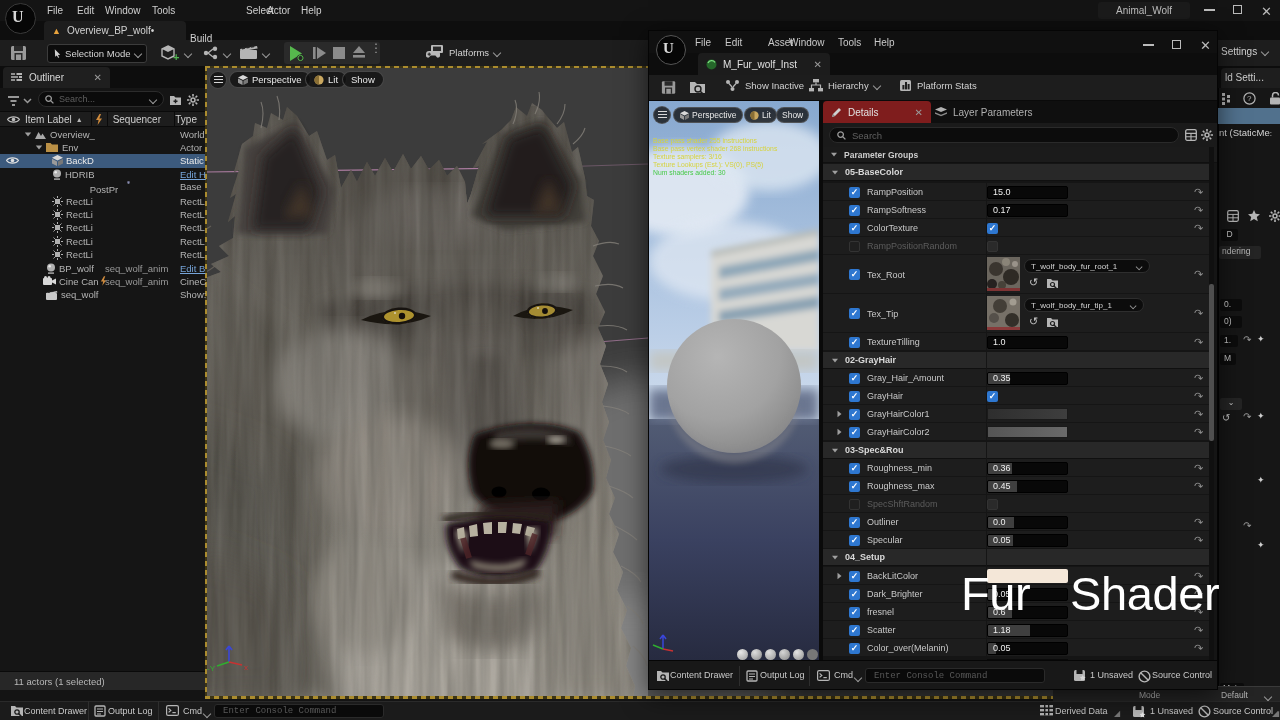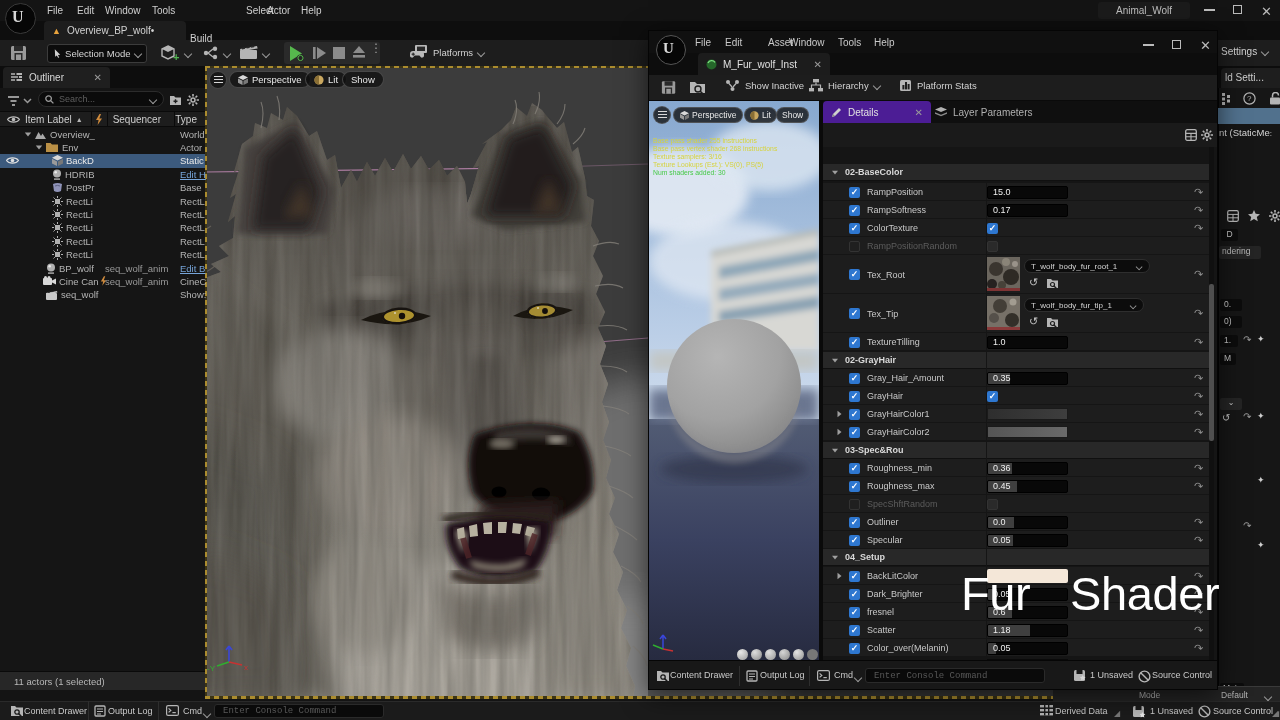--- a/index.html
+++ b/index.html
@@ -109,7 +109,7 @@
       <rect x="1" y="9" width="12" height="2.6" fill="#8b8b8b"></rect>
     </svg>
  <div class="abs" style="left:370px;top:45px;color:#9f9f9f;font-size:12px;letter-spacing:0;line-height:6px;">⋮</div>
- <div class="abs row" style="left:410px;top:45px;gap:5px;font-size:9.5px;color:#d2d2d2;">
+ <div class="abs row" style="left:426px;top:45px;gap:5px;font-size:9.5px;color:#d2d2d2;">
   <svg width="18" height="14" viewBox="0 0 18 14">
         <rect x="5" y="0" width="12" height="8" rx="1" fill="#b9b9b9"></rect>
         <rect x="7" y="1.6" width="8" height="4.4" fill="#2a2a2a"></rect>

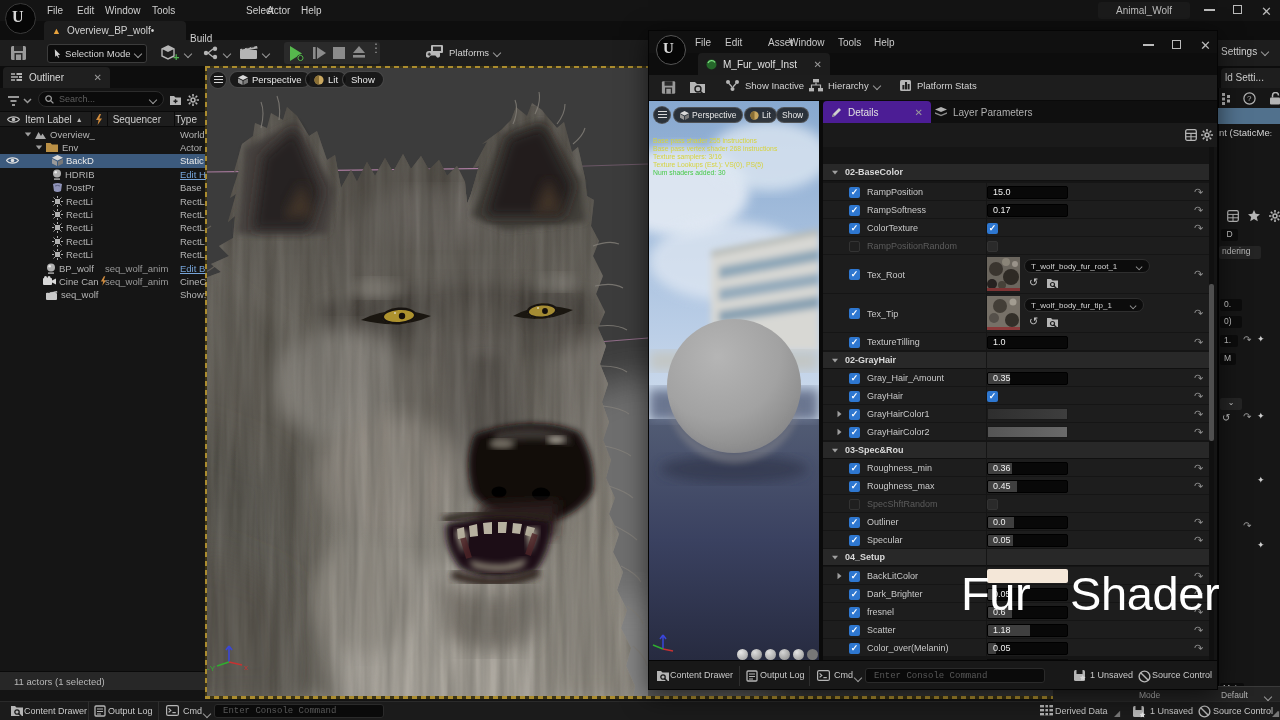--- a/index.html
+++ b/index.html
@@ -768,7 +768,7 @@
  <div id="matdetails" class="abs" style="left:174px;top:70px;width:396px;height:562px;background:#151515;overflow:hidden;">
 
   <div class="abs" style="left:0;top:0;width:396px;height:22px;background:#0f0f0f;"></div>
-  <div class="abs row" style="left:0;top:0;width:108px;height:22px;background:#4c1d95;border-radius:4px 4px 0 0;font-size:10px;color:#e2e2e2;padding:0 8px;gap:6px;">
+  <div class="abs row" style="left:0;top:0;width:108px;height:22px;background:#7f1d1d;border-radius:4px 4px 0 0;font-size:10px;color:#e2e2e2;padding:0 8px;gap:6px;">
    <svg width="11" height="11" viewBox="0 0 11 11">
           <path d="M1 10 L2 7 L8 1 L10 3 L4 9 Z" fill="#cfcfcf"></path>
           <path d="M1 10 L2 7 L4 9 Z" fill="#8a8a8a"></path>

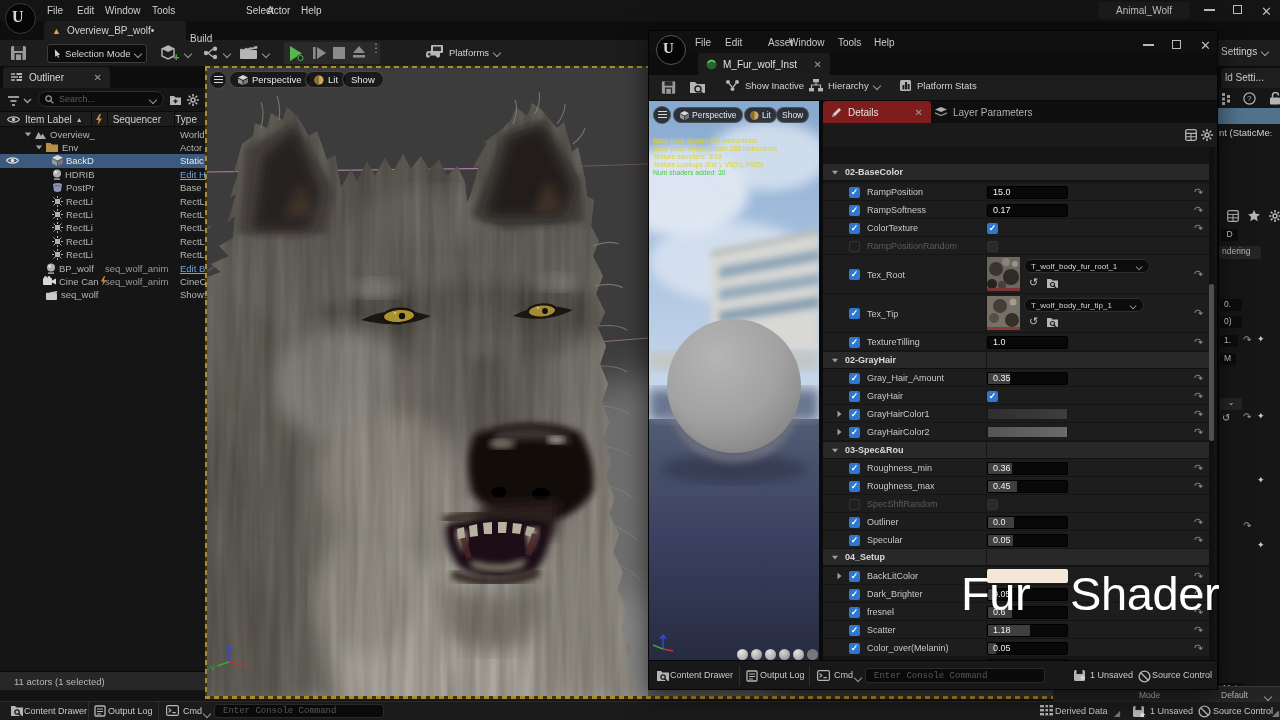--- a/index.html
+++ b/index.html
@@ -785,6 +785,13 @@
   </div>
 
   <div class="abs" style="left:0;top:22px;width:396px;height:24px;background:#1a1a1a;"></div>
+  <div class="abs row" style="left:6px;top:26px;width:350px;height:16px;background:#0c0c0c;border:1px solid #2a2a2a;border-radius:8px;padding:0 7px;gap:6px;font-size:9.5px;color:#606060;">
+   <svg width="9" height="9" viewBox="0 0 9 9">
+          <circle cx="3.6" cy="3.6" r="2.8" fill="none" stroke="#9a9a9a" stroke-width="1.3"></circle>
+          <path d="M5.8 5.8L8.4 8.4" stroke="#9a9a9a" stroke-width="1.3"></path>
+        </svg>
+   <span>Search</span>
+  </div>
   <svg class="abs" style="left:362px;top:28px;" width="12" height="12" viewBox="0 0 12 12">
         <rect x="0.7" y="0.7" width="10.6" height="10.6" rx="1.5" fill="none" stroke="#b5b5b5" stroke-width="1.3"></rect>
         <path d="M1 4.4h10M1 7.8h10M6 4.4v6.9" stroke="#b5b5b5" stroke-width="1.1"></path>

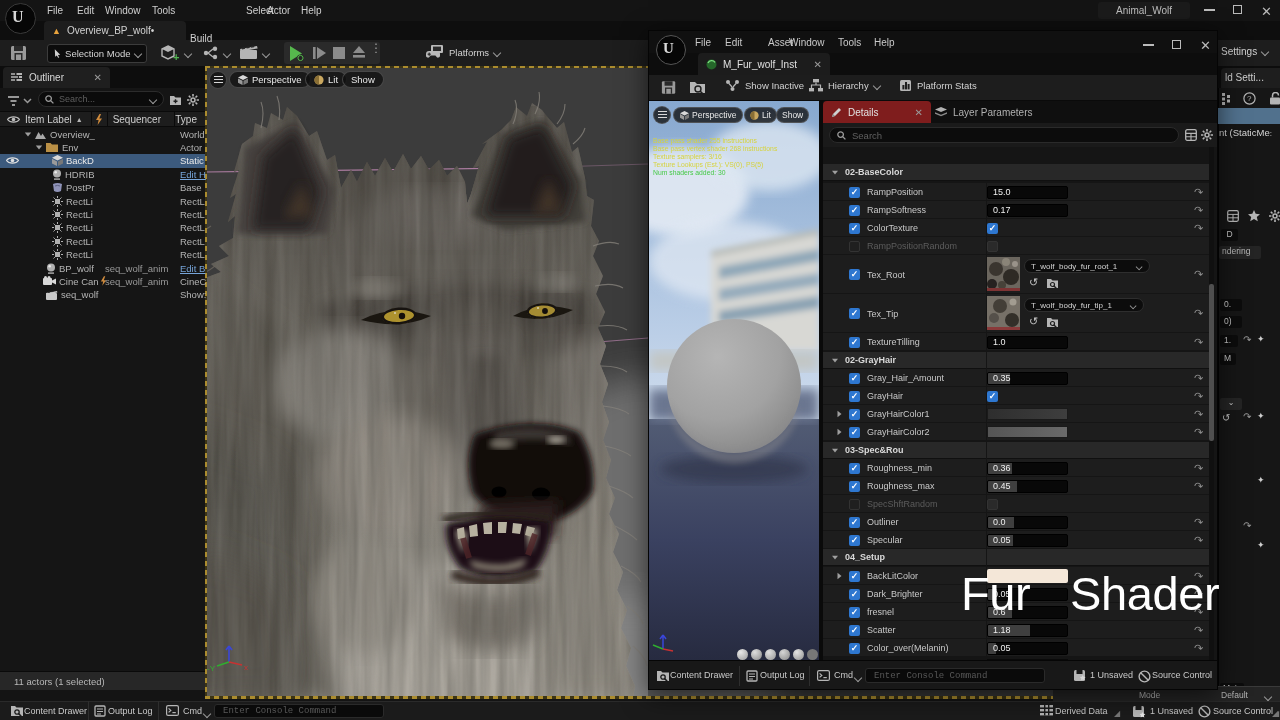--- a/index.html
+++ b/index.html
@@ -803,6 +803,10 @@
         </g>
       </svg>
 
+  <div class="abs row" style="left:0;top:46px;width:396px;height:16px;background:#1b1b1b;font-size:8.5px;color:#cecece;font-weight:bold;gap:6px;padding-left:7px;border-bottom:1px solid #101010;">
+   <span class="tri-d" style="transform:scale(.75);"></span>
+        <span>Parameter Groups</span>
+  </div>
   <div id="dparams">
   <div class="pcat" style="top:63px;">
           <span class="tri-d" style="transform:scale(.75);"></span>

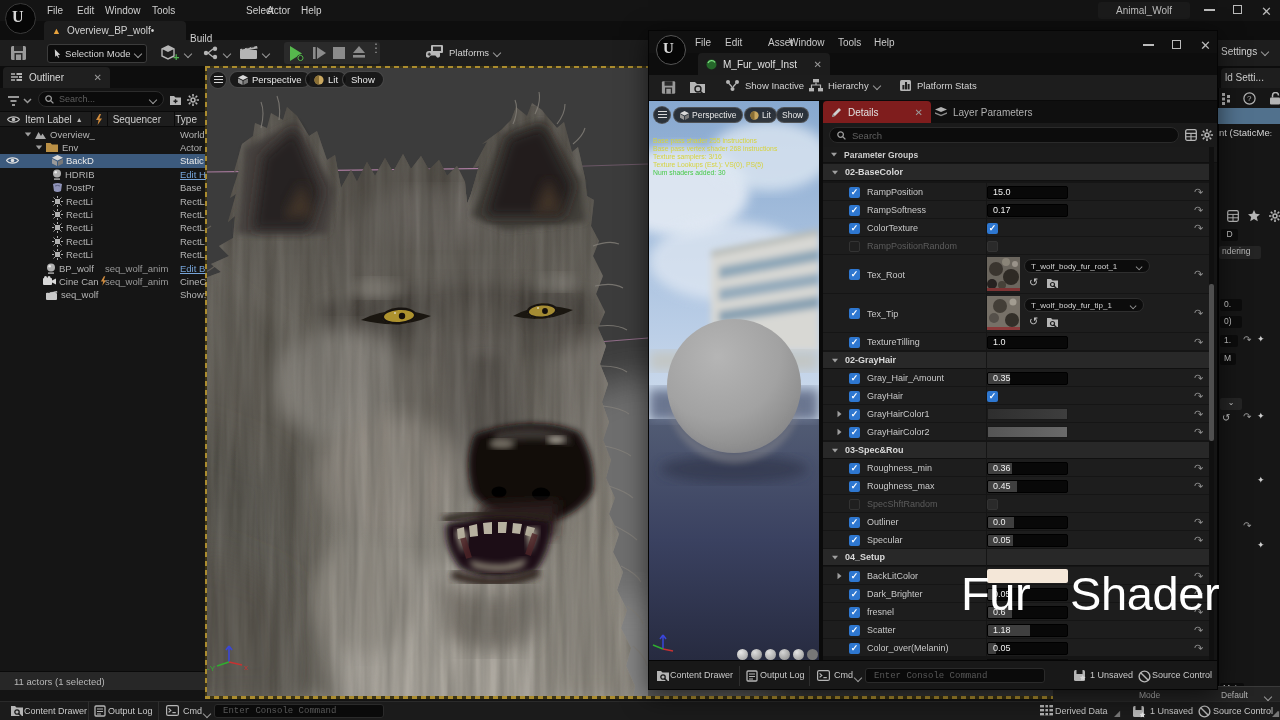--- a/index.html
+++ b/index.html
@@ -810,7 +810,7 @@
   <div id="dparams">
   <div class="pcat" style="top:63px;">
           <span class="tri-d" style="transform:scale(.75);"></span>
-          <span>02-BaseColor</span>
+          <span>05-BaseColor</span>
         </div>
   <div class="prow" style="top:82px;">
           <span class="cb" style="left:26px;top:3.5px;">✓</span>

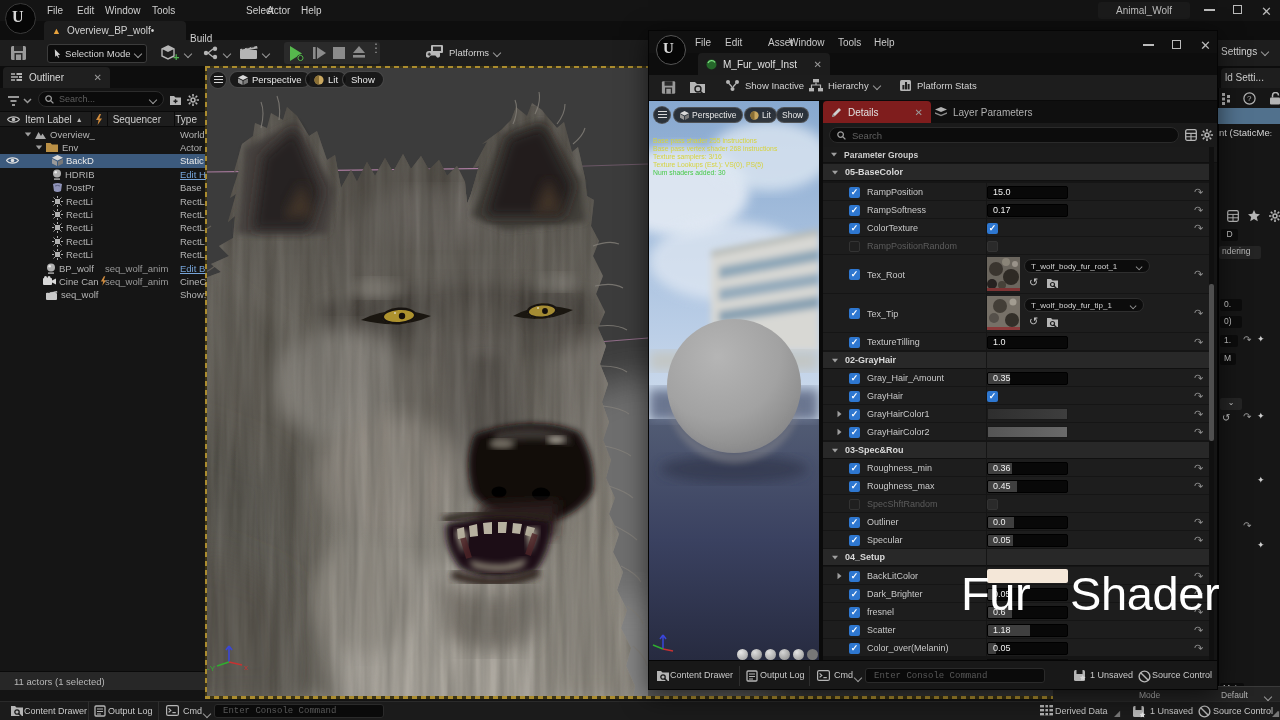--- a/index.html
+++ b/index.html
@@ -396,7 +396,7 @@
    <span style="margin-left:3px;">HDRIB</span>
         <span style="position:absolute;left:180px;color:#76a4d8;text-decoration:underline;">Edit H</span>
  </div>
- <div class="abs row" style="left:0;top:53.6px;width:205px;height:14px;">
+ <div class="abs row" style="left:0;top:53.6px;width:205px;height:14px;flex-direction:column;">
    <svg style="margin-left:52px;" width="11" height="11" viewBox="0 0 11 11">
           <path d="M1 2 Q5.5 0 10 2 L9 9 Q5.5 11 2 9Z" fill="#8f93b8"></path>
           <path d="M3 4 Q5.5 2.8 8 4" stroke="#5a5e80" stroke-width="1" fill="none"></path>

